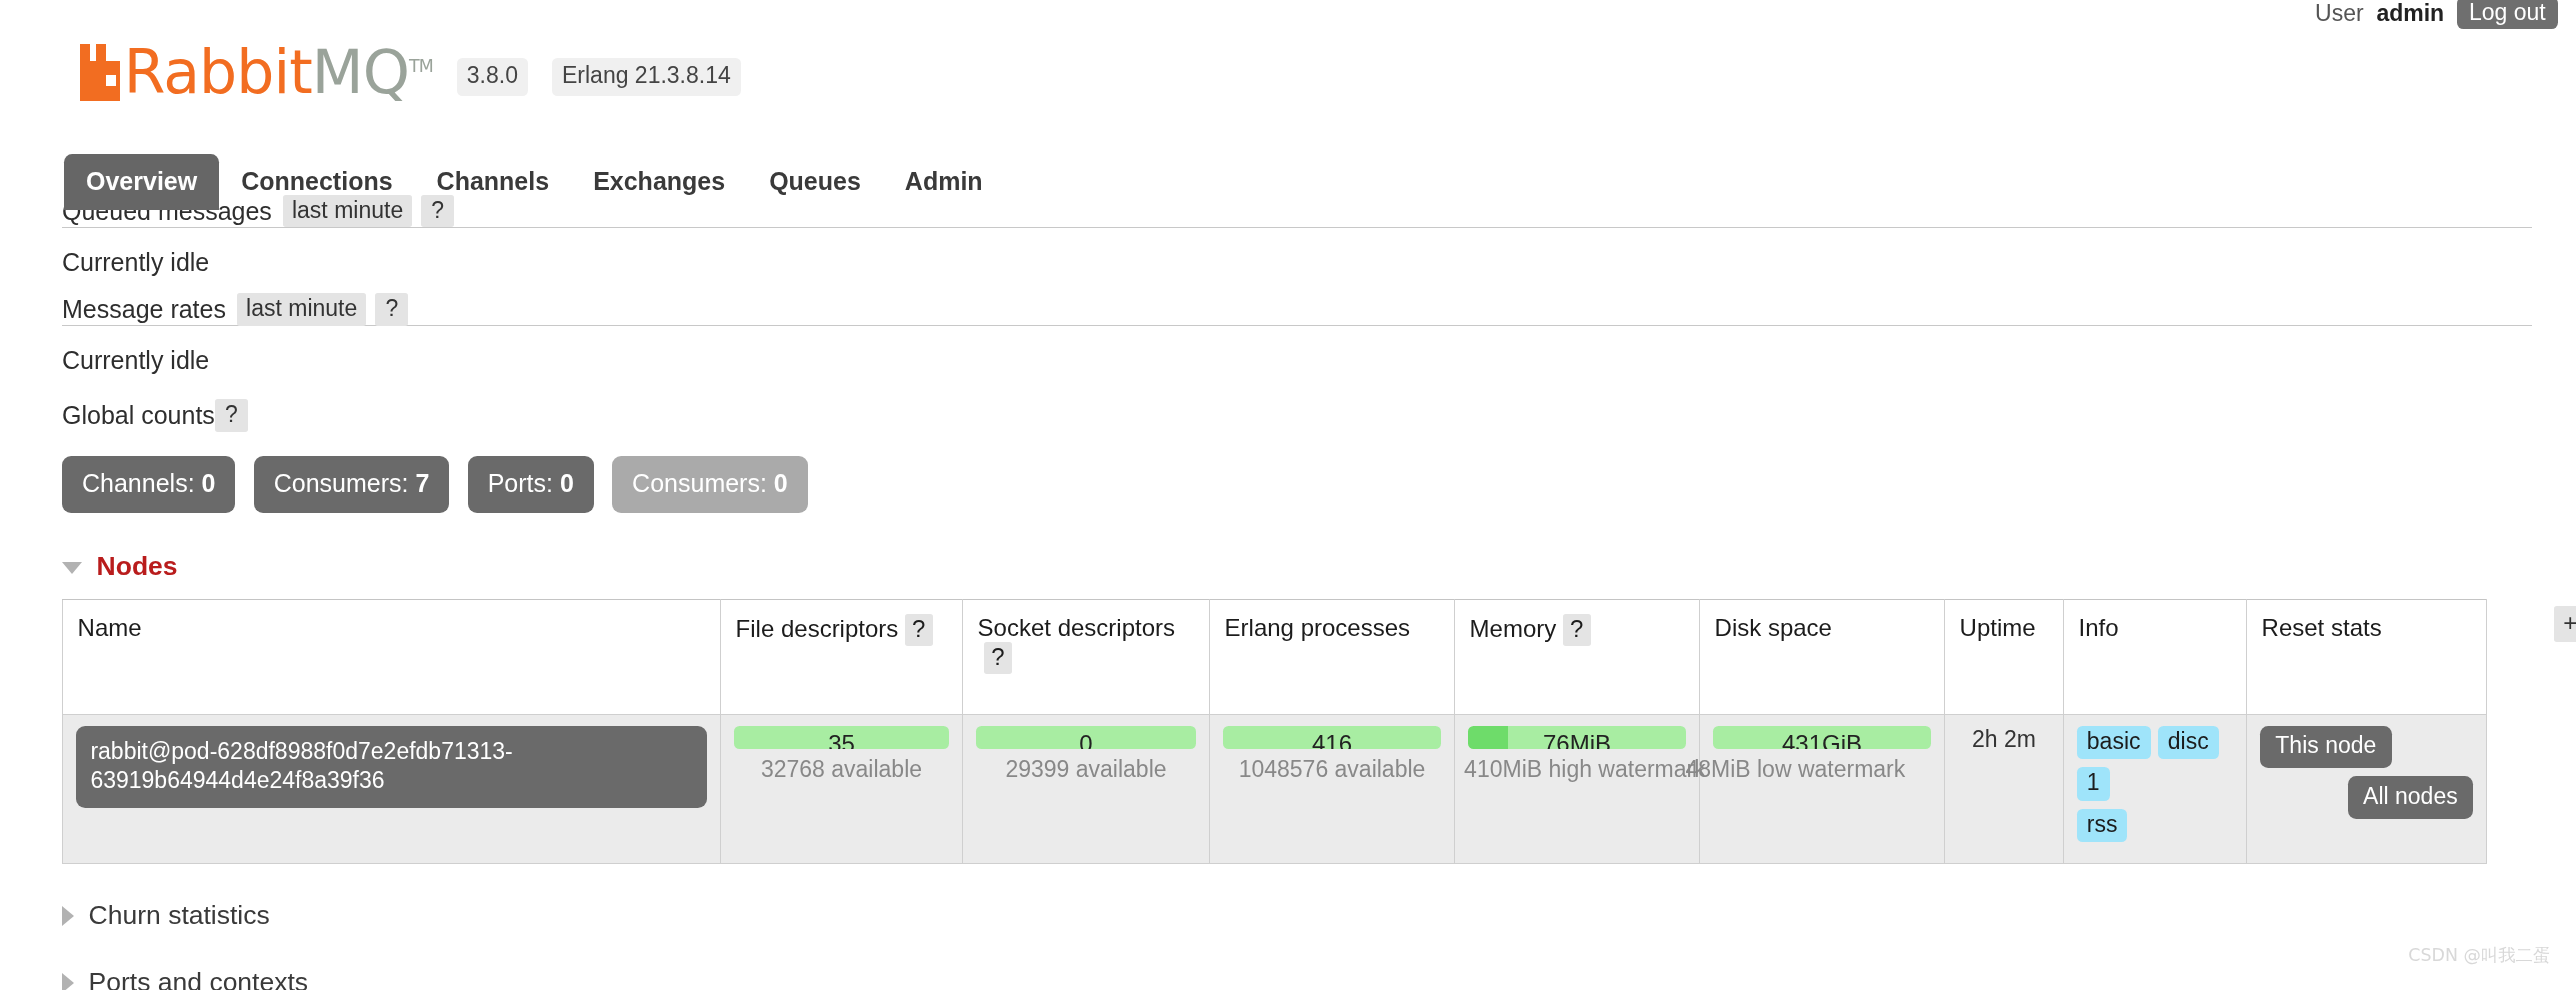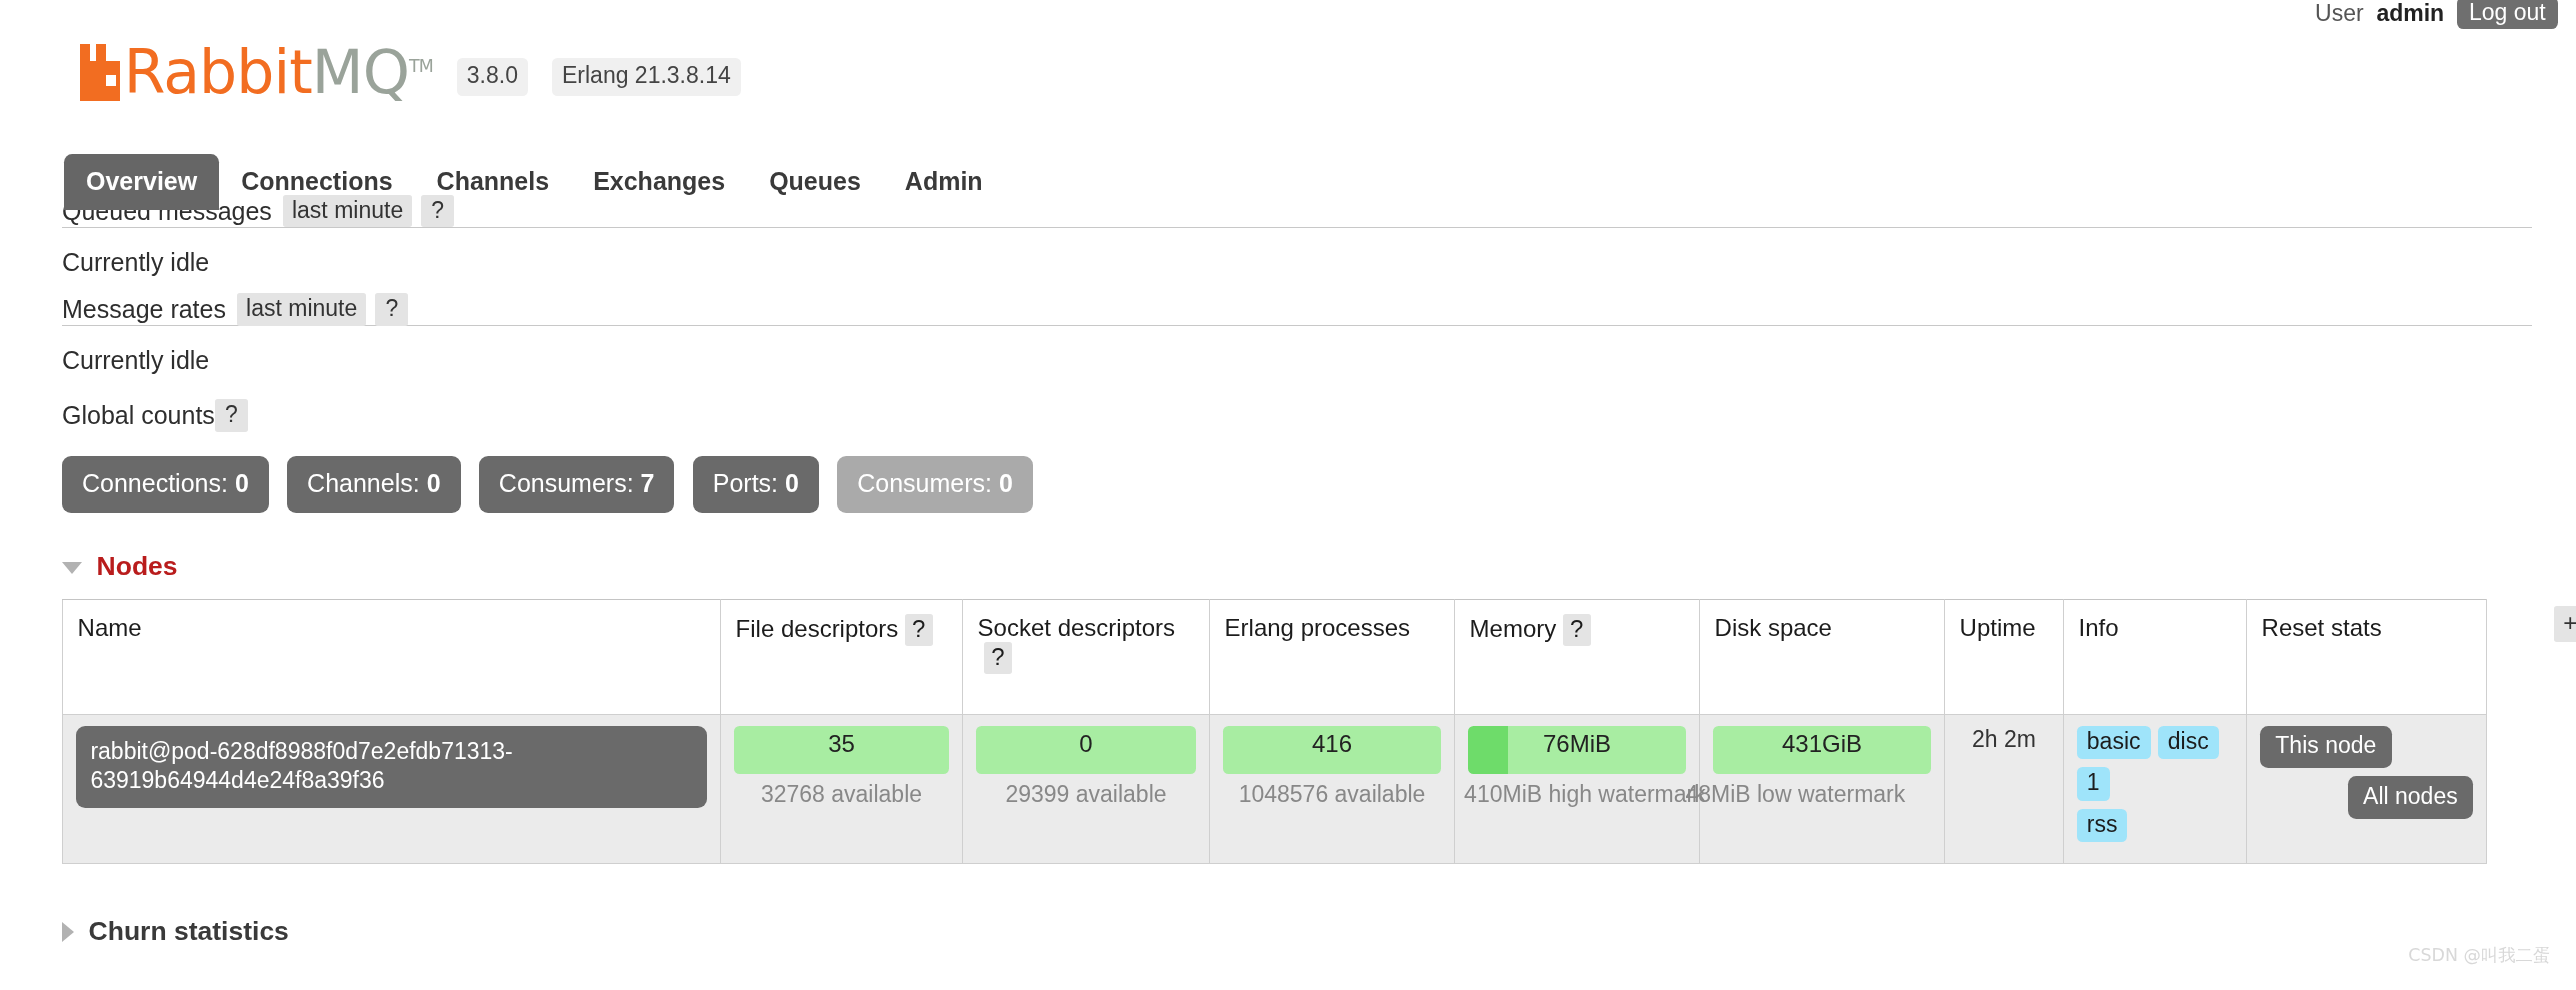--- a/index.html
+++ b/index.html
@@ -390,10 +390,6 @@
   </div>
 
   <div id="counts">
-    <div class="count-badge">
-      <span>Connections:</span>
-      <span class="num">0</span>
-    </div>
     <div class="count-badge">
       <span>Channels:</span>
       <span class="num">0</span>

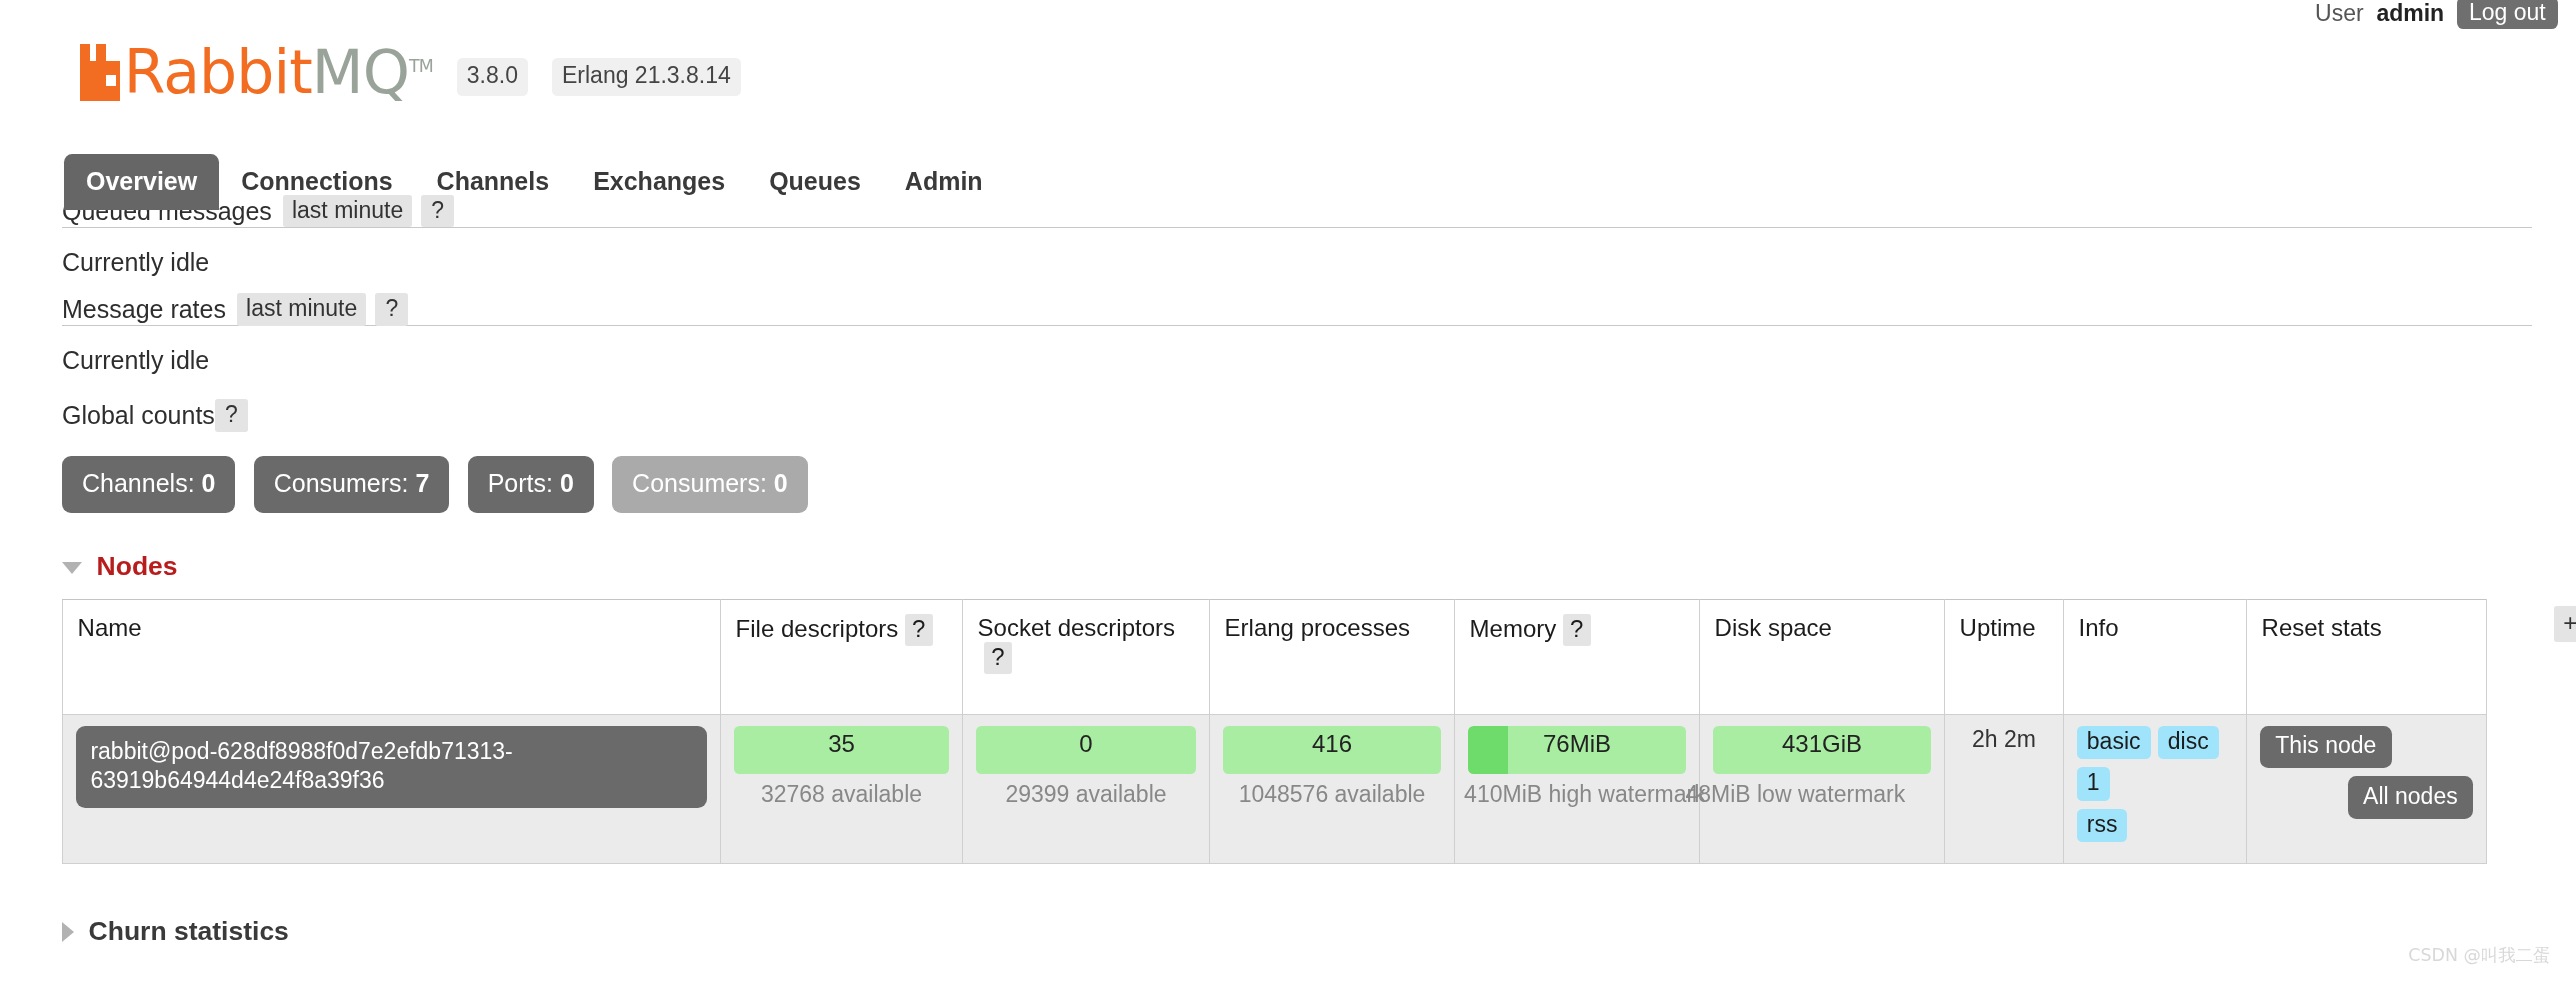--- a/index.html
+++ b/index.html
@@ -255,7 +255,7 @@
     position: relative;
     background: #a8eda2;
     border-radius: 5.5px;
-    height: 48px;
+    height: 23px;
     line-height: 35px;
     text-align: center;
     font-size: 24px;

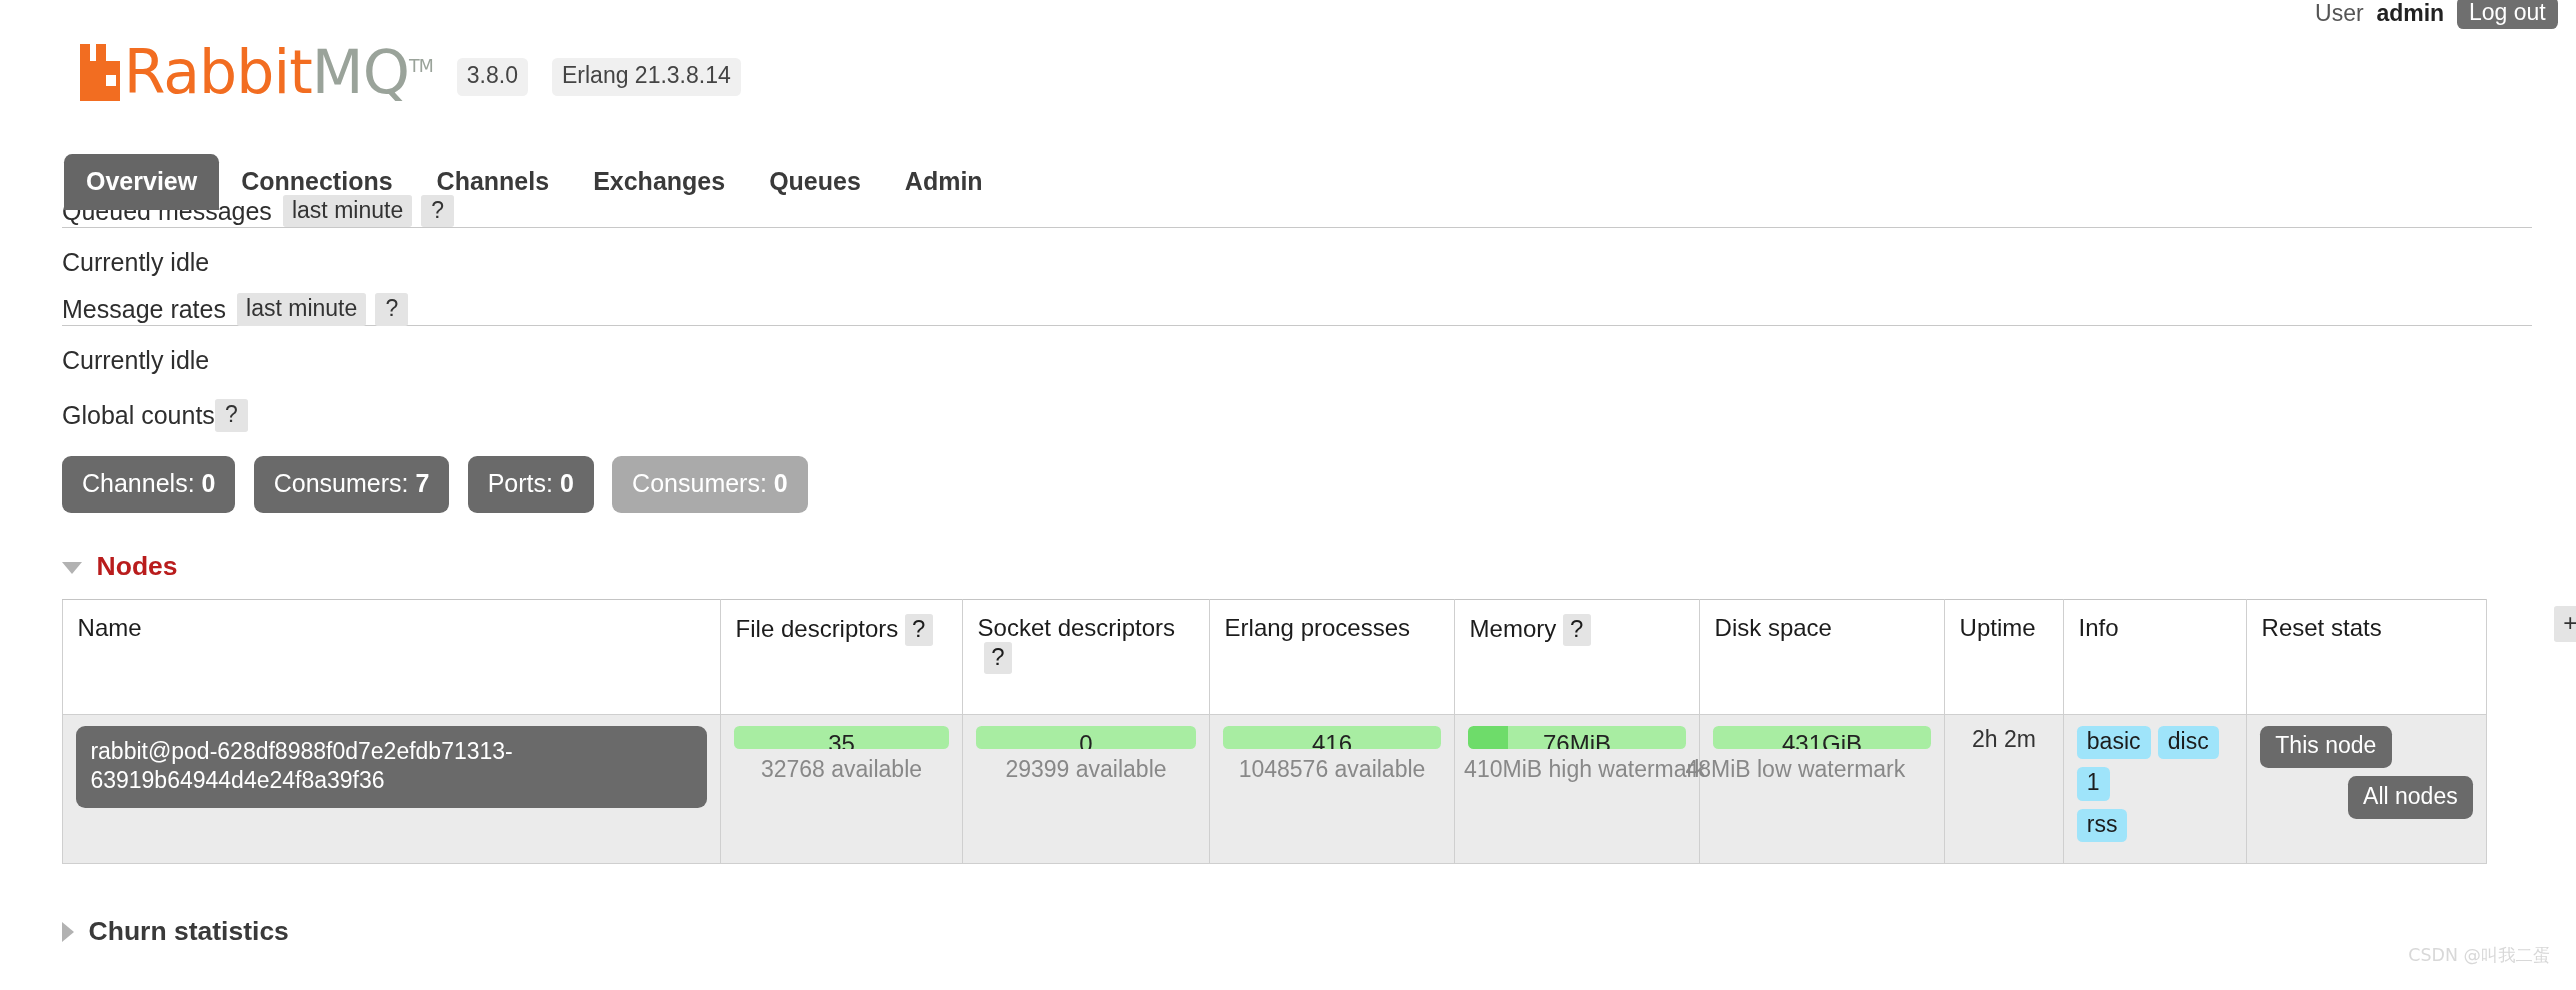--- a/index.html
+++ b/index.html
@@ -315,12 +315,12 @@
   }
 
   .collapsed-sect {
-    margin: 52px 0 0 62px;
+    margin: 36px 0 0 62px;
     display: flex;
     align-items: center;
     gap: 14.6px;
     font-size: 26.5px;
-    font-weight: bold;
+    font-weight: normal;
     color: #3a3a3a;
     cursor: pointer;
   }

